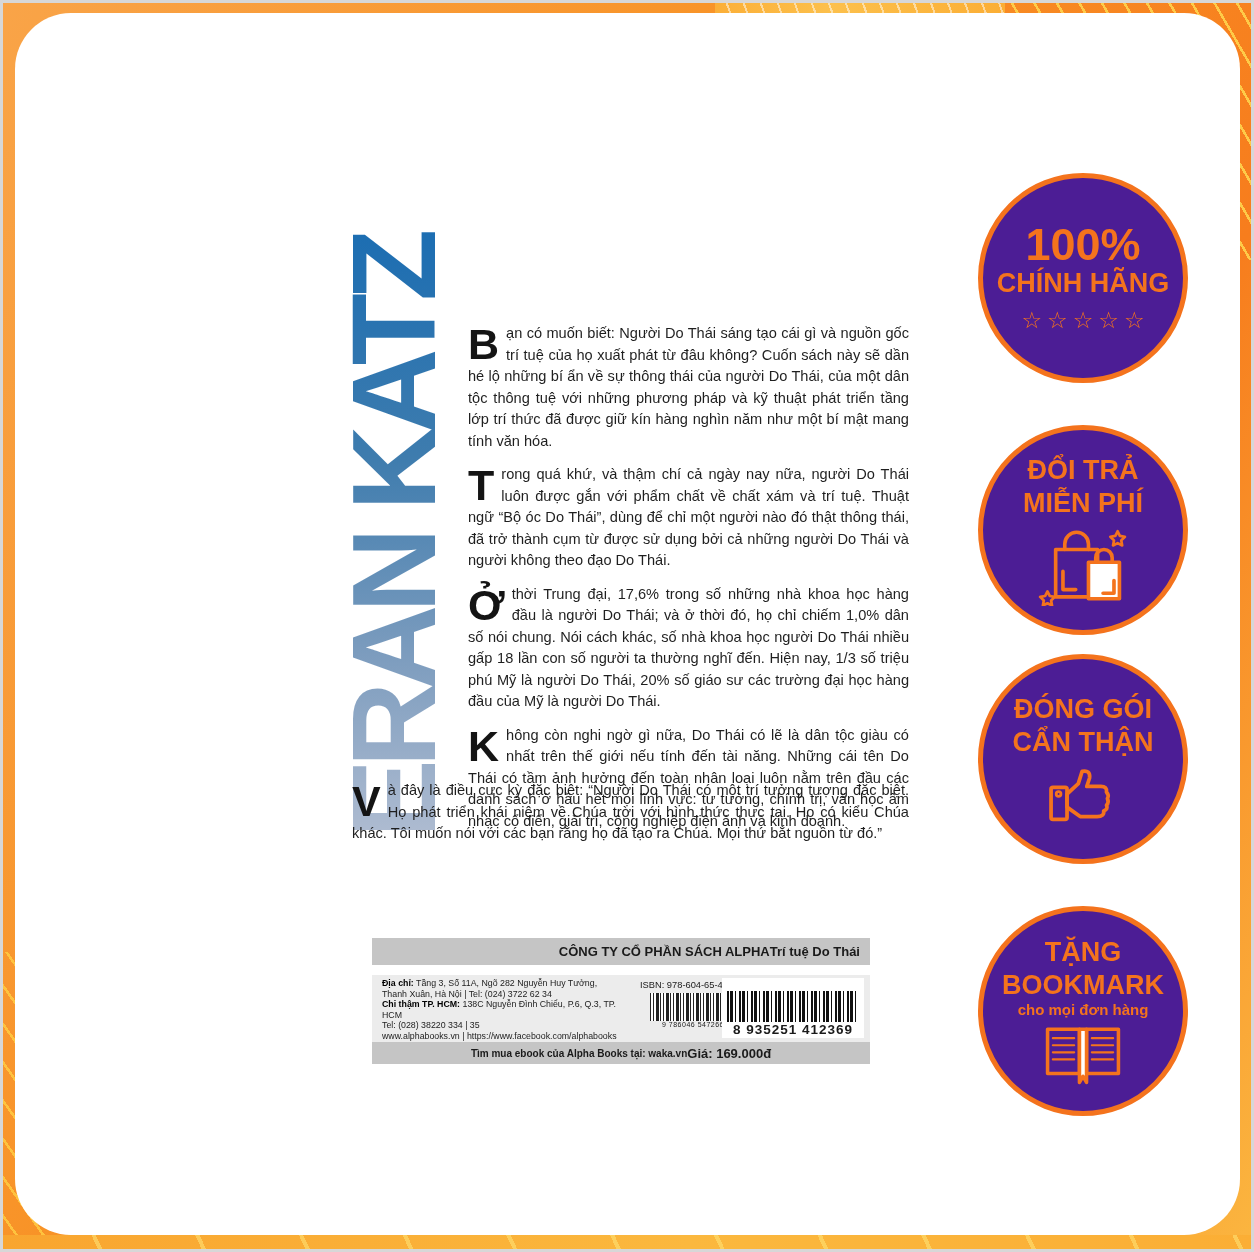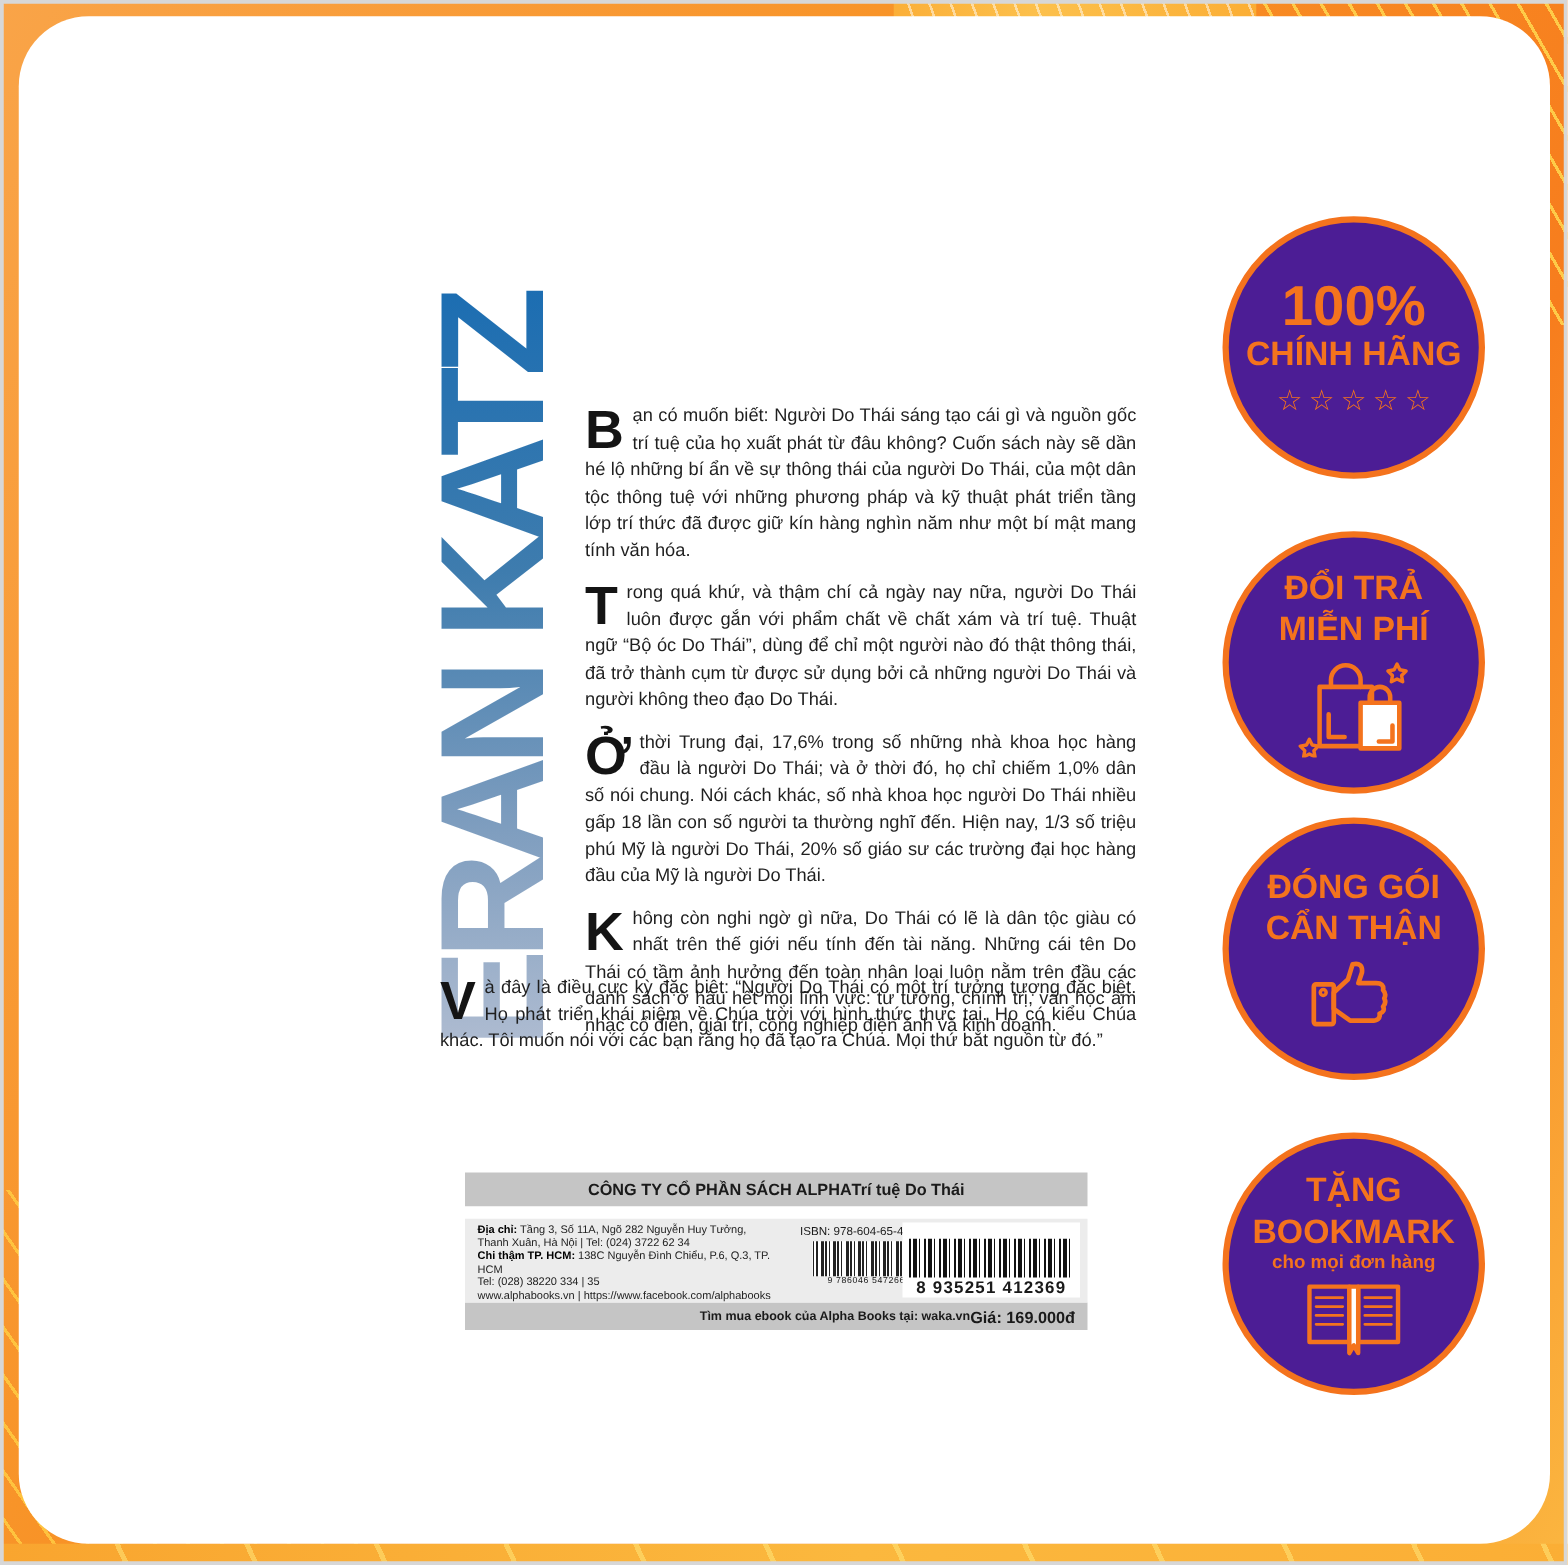--- a/index.html
+++ b/index.html
@@ -77,7 +77,7 @@
   
   .pubbox { position:absolute; left:372px; top:938px; width:498px; height:104px; color:#1a1a1a; }
   .pub-header {
-    height:27px; background:#C5C5C5; display:flex; justify-content:center;
+    height:27px; background:#C5C5C5; display:flex; justify-content:flex-end;
     align-items:center; padding:0 10px; font-weight:bold; font-size:13px;
   }
   .pub-body { position:relative; height:67px; background:#ECECEC;margin-top:10px; }

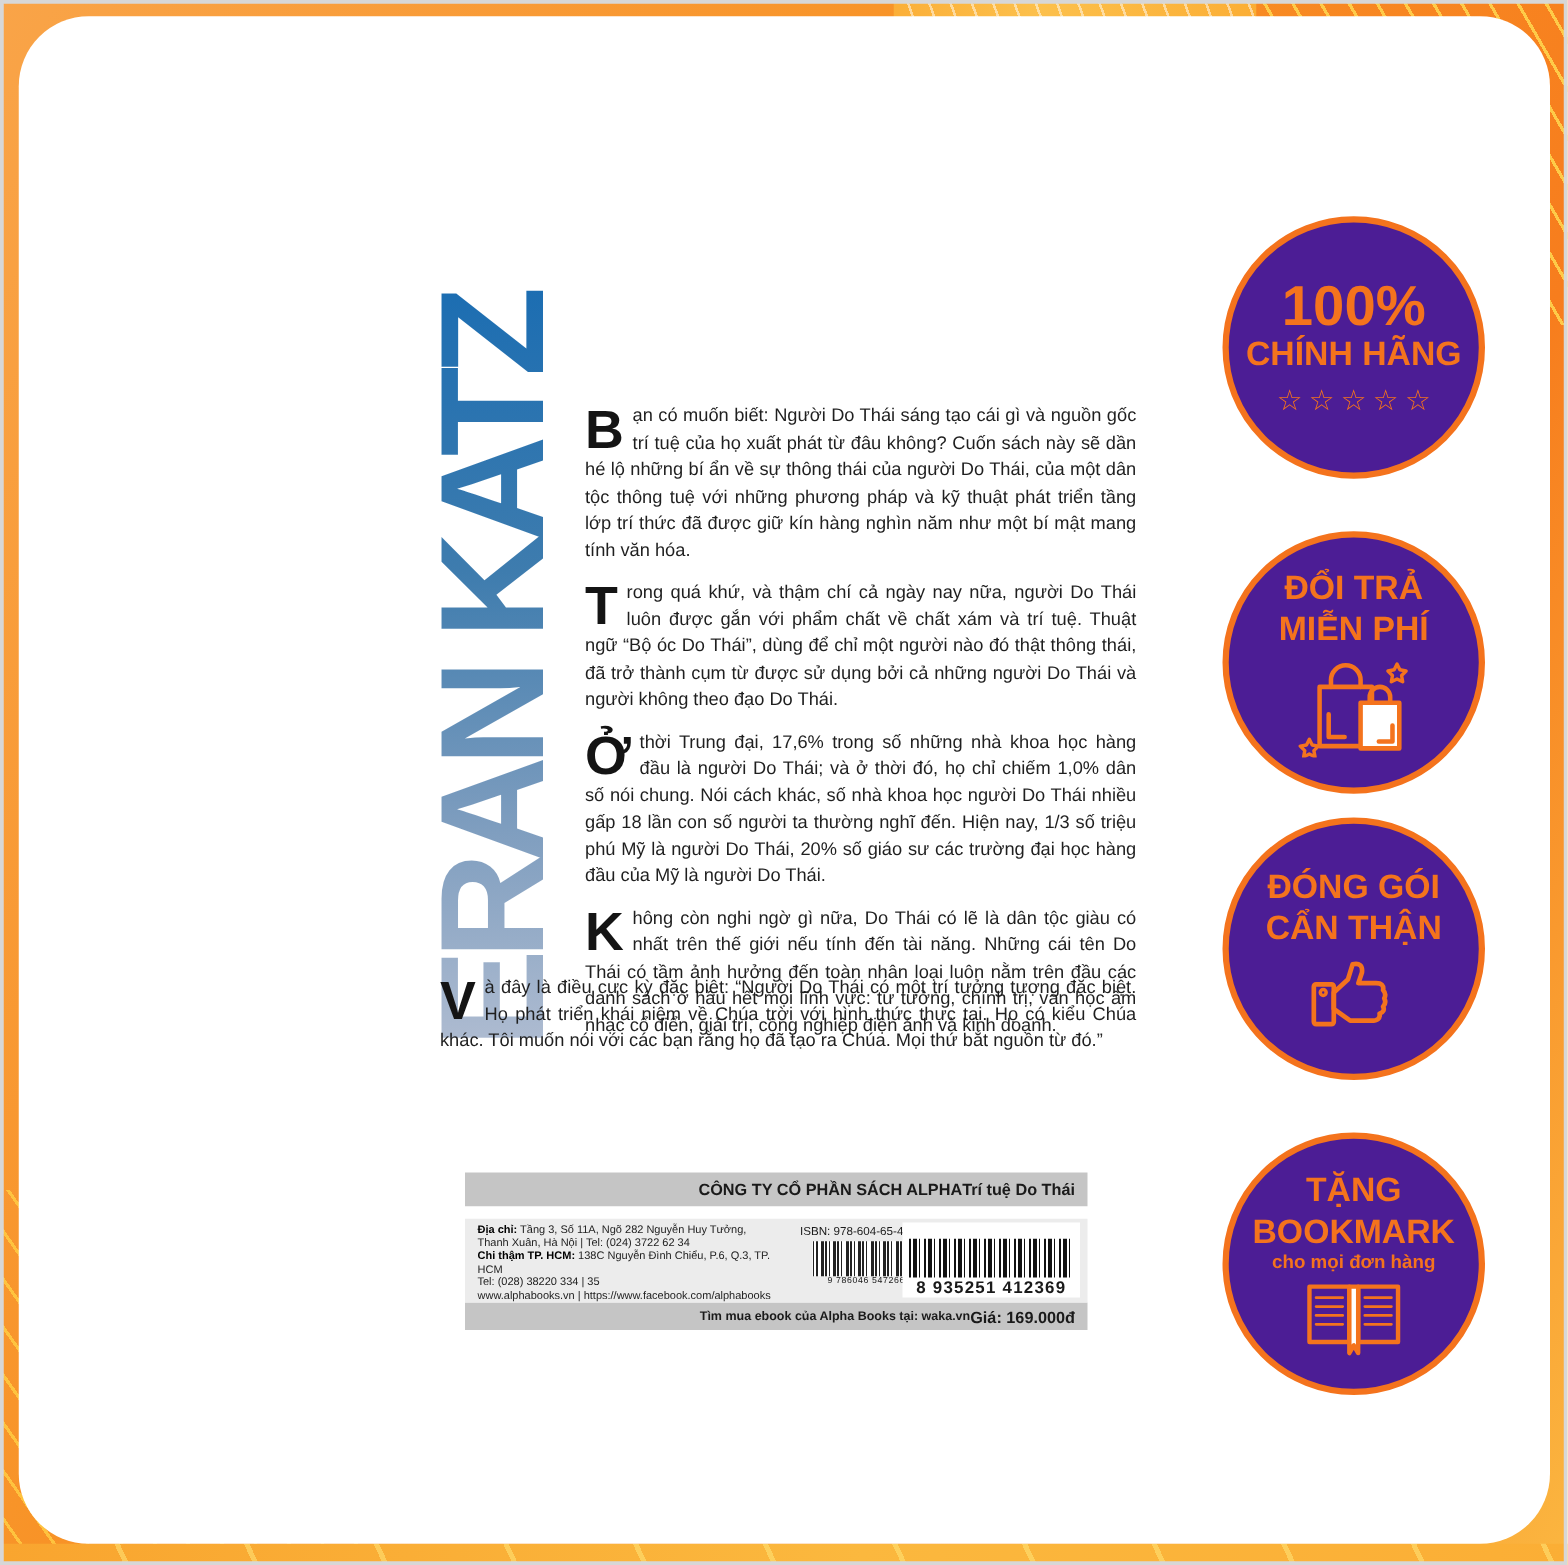--- a/index.html
+++ b/index.html
@@ -97,7 +97,7 @@
   }
   .pub-ean .digits { font-size:13.5px; font-weight:bold; letter-spacing:1px; line-height:15px; }
   .pub-footer {
-    height:22px; background:#C5C5C5; display:flex; justify-content:flex-end;
+    height:22px; background:#C5C5C5; display:flex; justify-content:center;
     align-items:center; padding:0 10px;
   }
   .pub-footer .left  { font-size:10px; font-weight:bold; }

